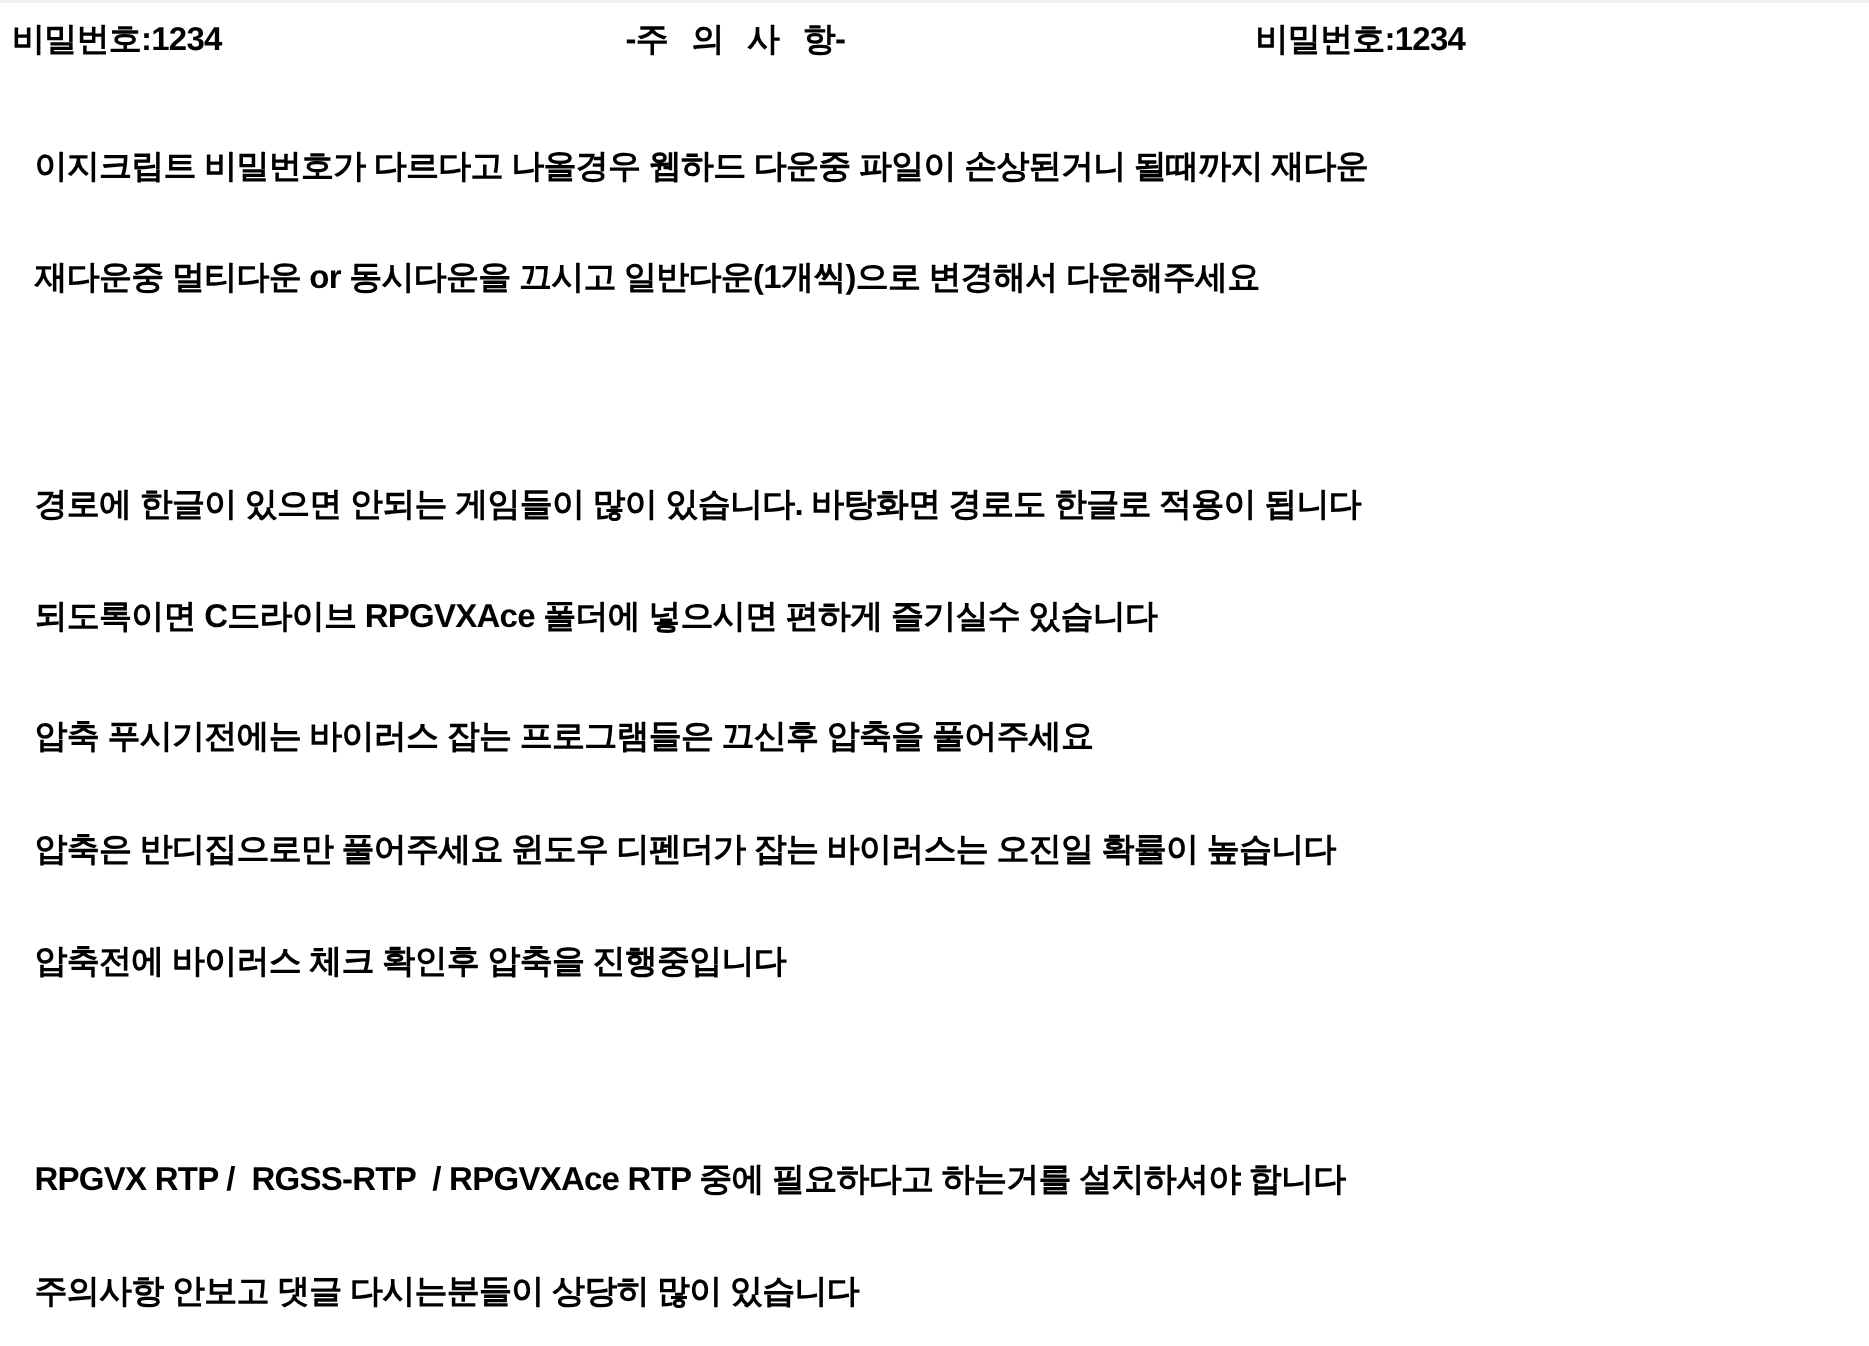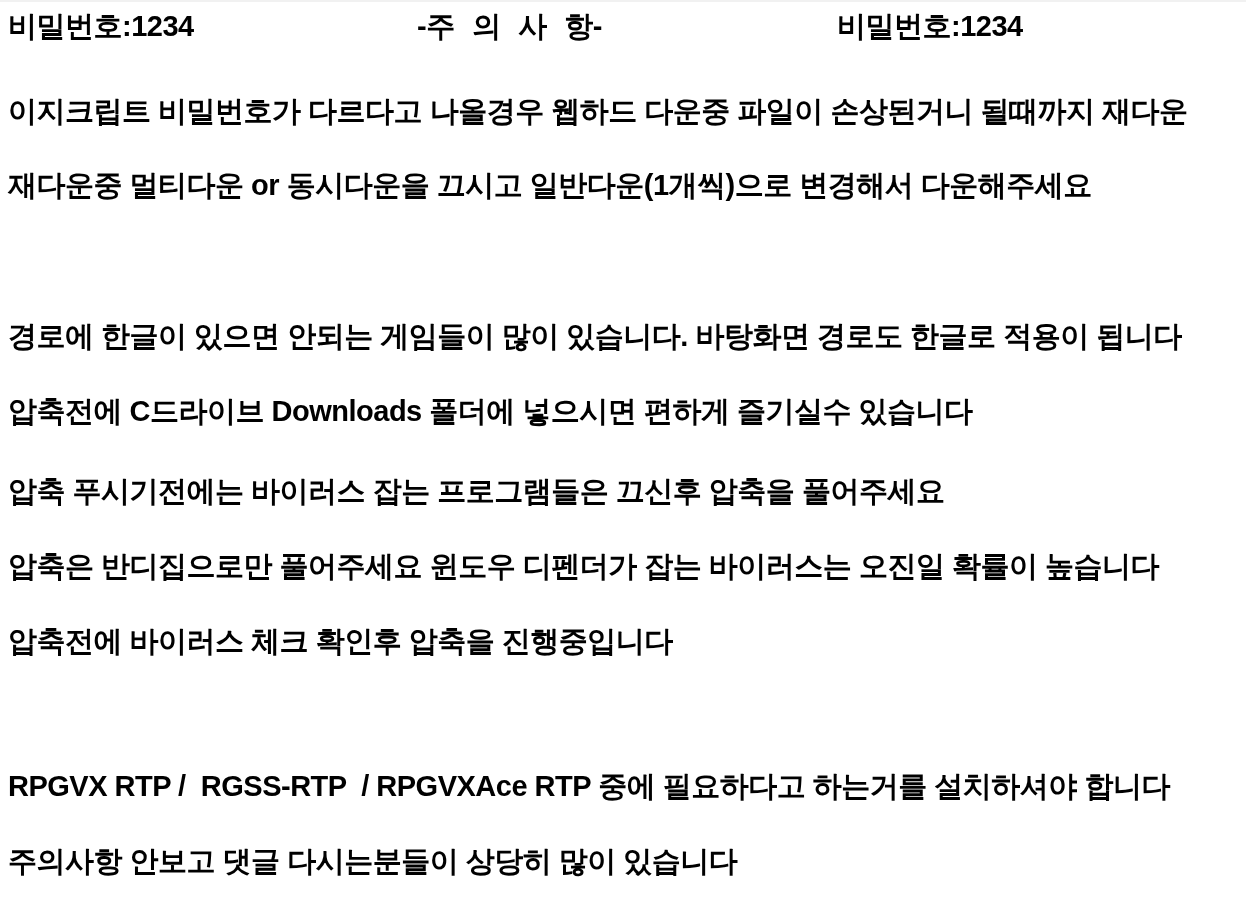--- a/index.html
+++ b/index.html
@@ -15,7 +15,7 @@
     color: #000000;
     font-family: "Liberation Sans", "DejaVu Sans", sans-serif;
     font-weight: 700;
-    font-size: 29px;
+    font-size: 22px;
     overflow: hidden;
   }
   .top-edge {

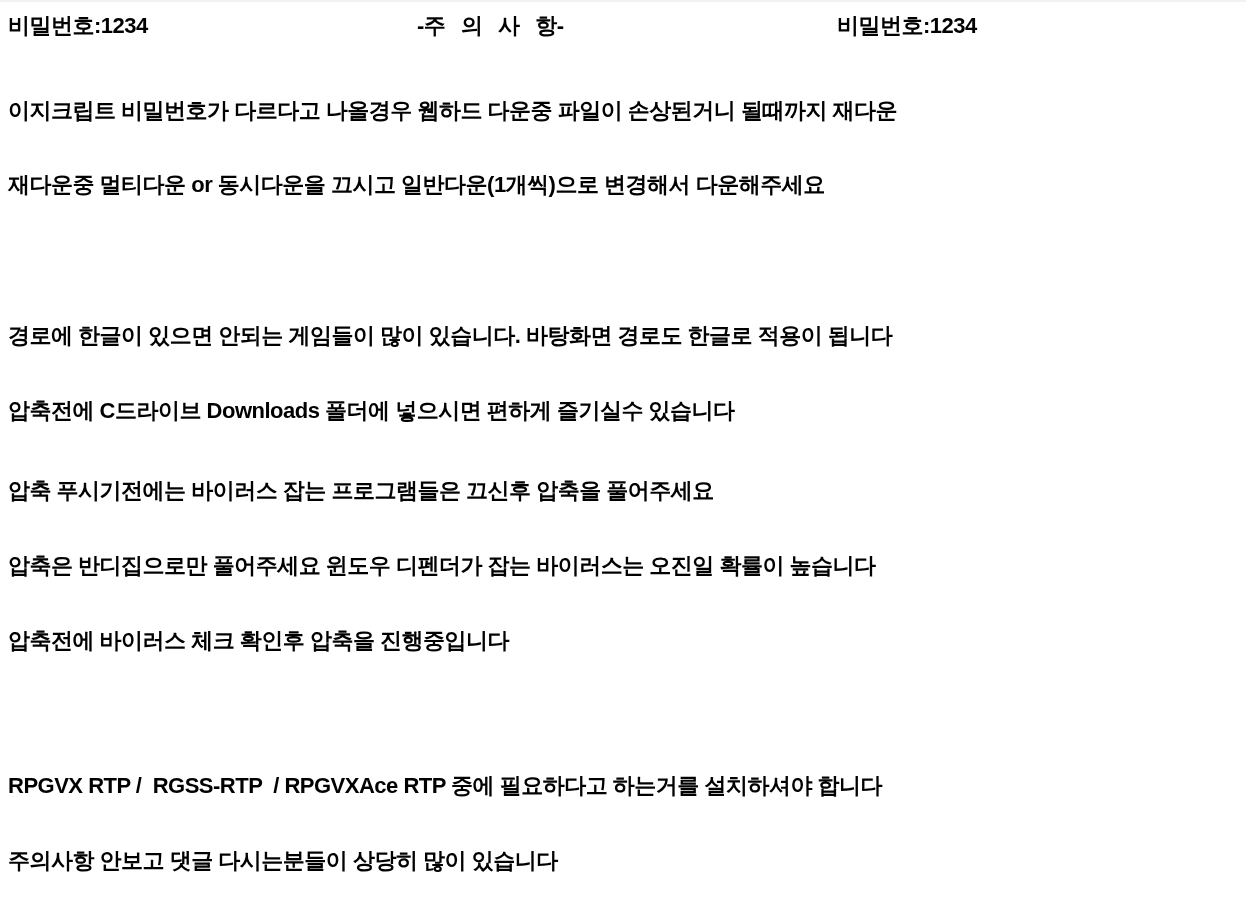--- a/index.html
+++ b/index.html
@@ -28,7 +28,7 @@
   }
   .line {
     position: absolute;
-    left: 8px;
+    left: 23px;
     white-space: pre;
     letter-spacing: -0.5px;
     line-height: 36px;

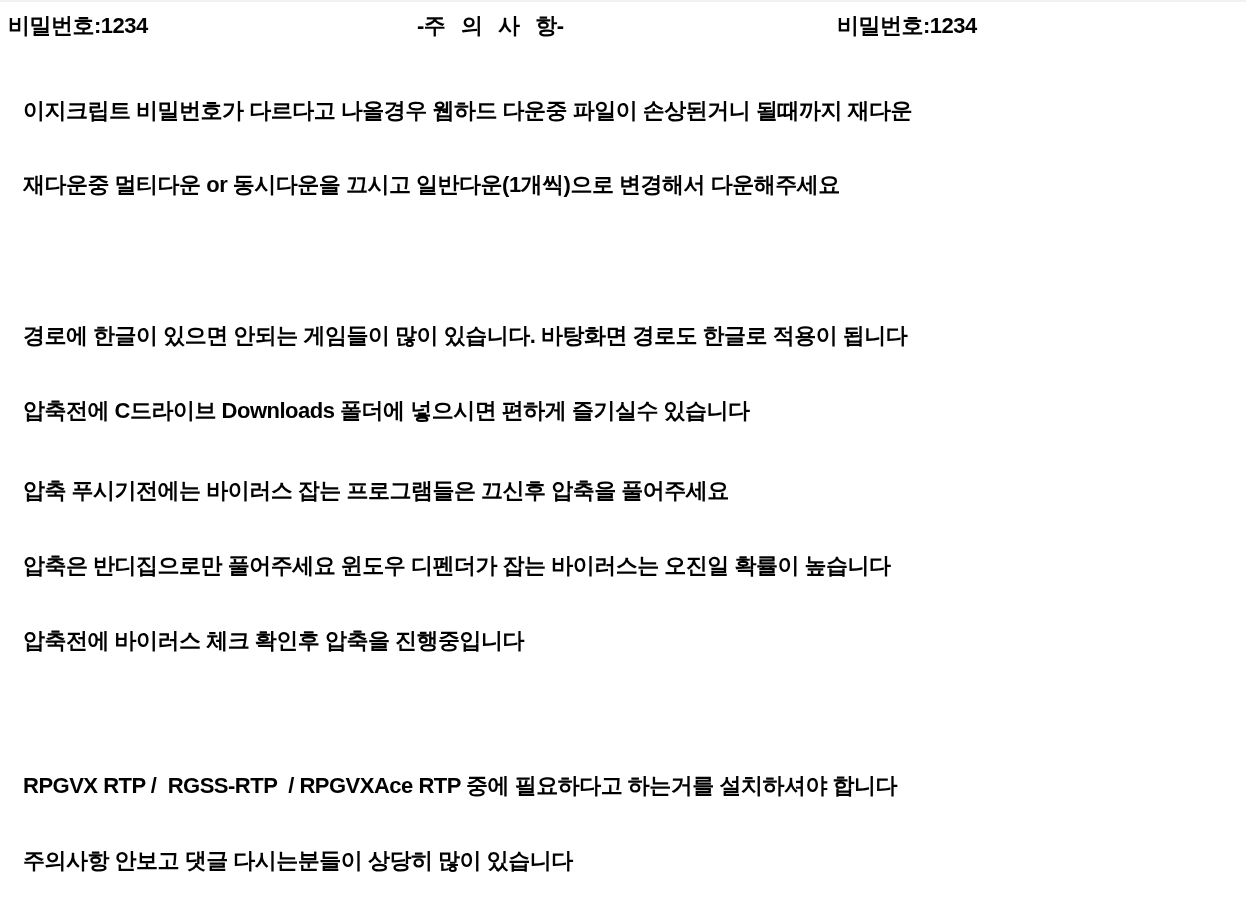--- a/index.html
+++ b/index.html
@@ -57,7 +57,7 @@
   <div class="line" style="top:93px">이지크립트 비밀번호가 다르다고 나올경우 웹하드 다운중 파일이 손상된거니 될때까지 재다운</div>
   <div class="line" style="top:167px">재다운중 멀티다운 or 동시다운을 끄시고 일반다운(1개씩)으로 변경해서 다운해주세요</div>
   <div class="line" style="top:318px">경로에 한글이 있으면 안되는 게임들이 많이 있습니다. 바탕화면 경로도 한글로 적용이 됩니다</div>
-  <div class="line" style="top:393px">압축전에 C드라이브 Downloads 폴더에 넣으시면 편하게 즐기실수 있습니다</div>
+  <div class="line" style="top:393px">되도록이면 C드라이브 RPGVXAce 폴더에 넣으시면 편하게 즐기실수 있습니다</div>
   <div class="line" style="top:473px">압축 푸시기전에는 바이러스 잡는 프로그램들은 끄신후 압축을 풀어주세요</div>
   <div class="line" style="top:548px">압축은 반디집으로만 풀어주세요 윈도우 디펜더가 잡는 바이러스는 오진일 확률이 높습니다</div>
   <div class="line" style="top:623px">압축전에 바이러스 체크 확인후 압축을 진행중입니다</div>

